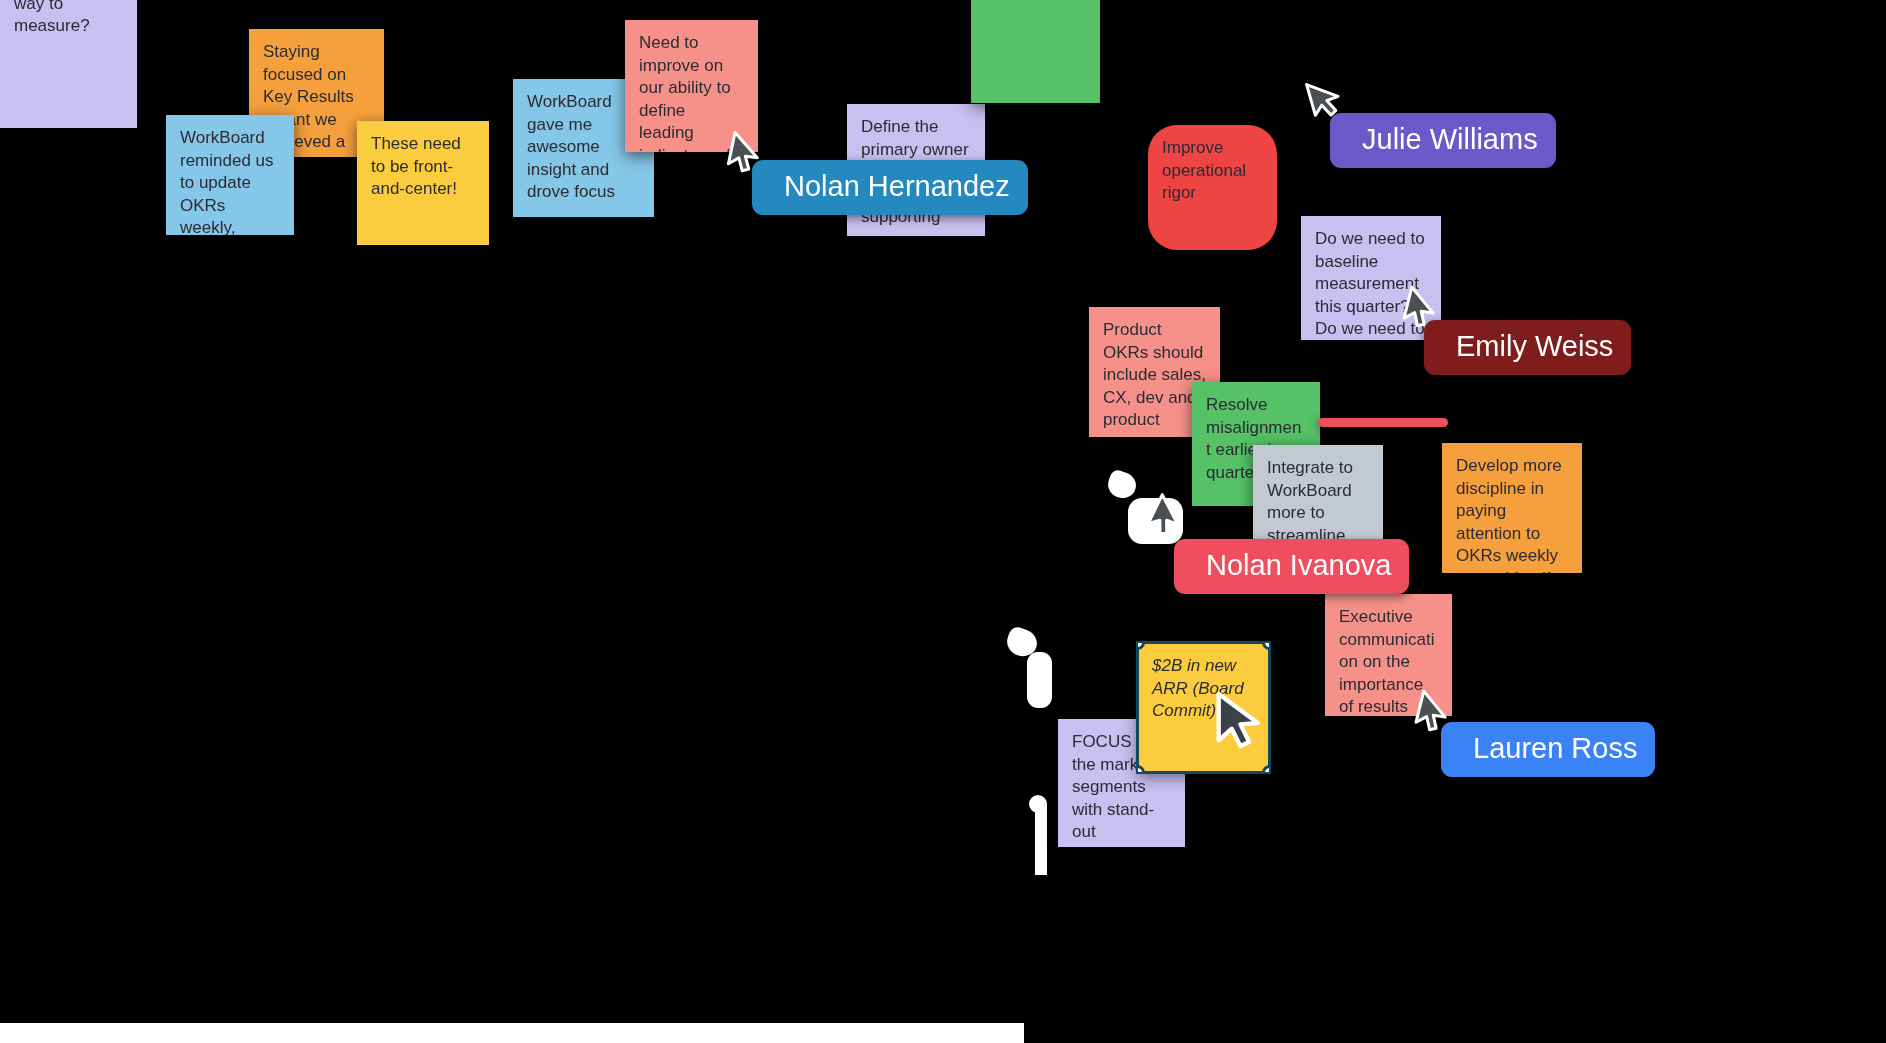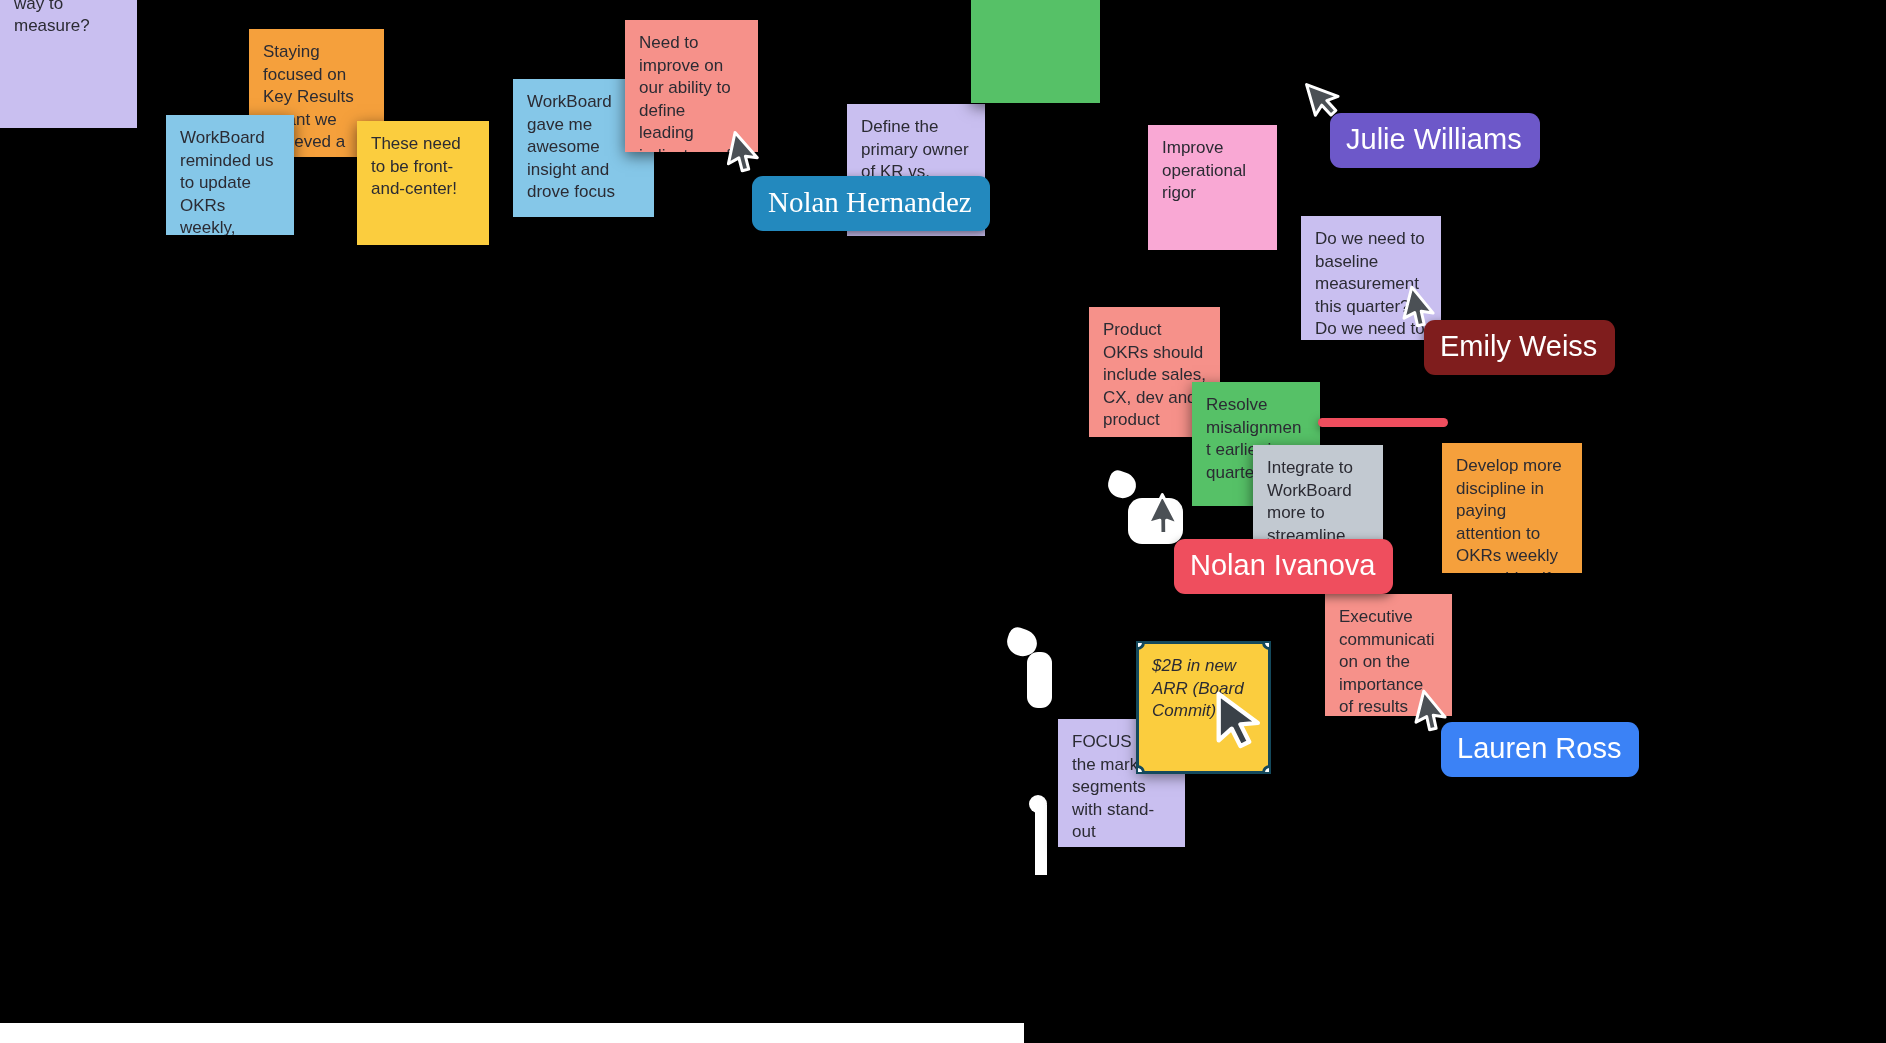--- a/index.html
+++ b/index.html
@@ -120,7 +120,7 @@
       <div class="note" style="left: 625px; top: 20px; width: 133px; height: 132px; background: rgb(246, 145, 138); z-index: 15;"><div>Need to improve on our ability to define leading indicators of progress, and measure on a more frequent basis (weekly)</div></div>
       <div class="note" style="left: 847px; top: 104px; width: 138px; height: 132px; background: rgb(201, 191, 240); z-index: 16;"><div>Define the primary owner of KR vs. everyone supporting</div></div>
       <div class="note" style="left: 971px; top: -62px; width: 129px; height: 165px; background: rgb(86, 193, 103); z-index: 17;"></div>
-      <div class="note" style="left: 1148px; top: 125px; width: 129px; height: 125px; background: #f9a8d4; z-index: 18;"><div>Improve operational rigor</div></div>
+      <div class="note" style="left: 1148px; top: 125px; width: 129px; height: 125px; background: #ef4444; z-index: 18; border-radius: 29px;"><div>Improve operational rigor</div></div>
       <div class="note" style="left: 1301px; top: 216px; width: 140px; height: 124px; background: rgb(201, 191, 240); z-index: 19;"><div>Do we need to baseline measurement this quarter? Do we need to instrument the measurement?</div></div>
       <div class="note" style="left: 1089px; top: 307px; width: 131px; height: 130px; background: rgb(246, 145, 138); z-index: 20;"><div>Product OKRs should include sales, CX, dev and product management</div></div>
       <div class="note" style="left: 1192px; top: 382px; width: 128px; height: 124px; background: rgb(86, 193, 103); z-index: 21;"><div>Resolve misalignment earlier in quarter</div></div>

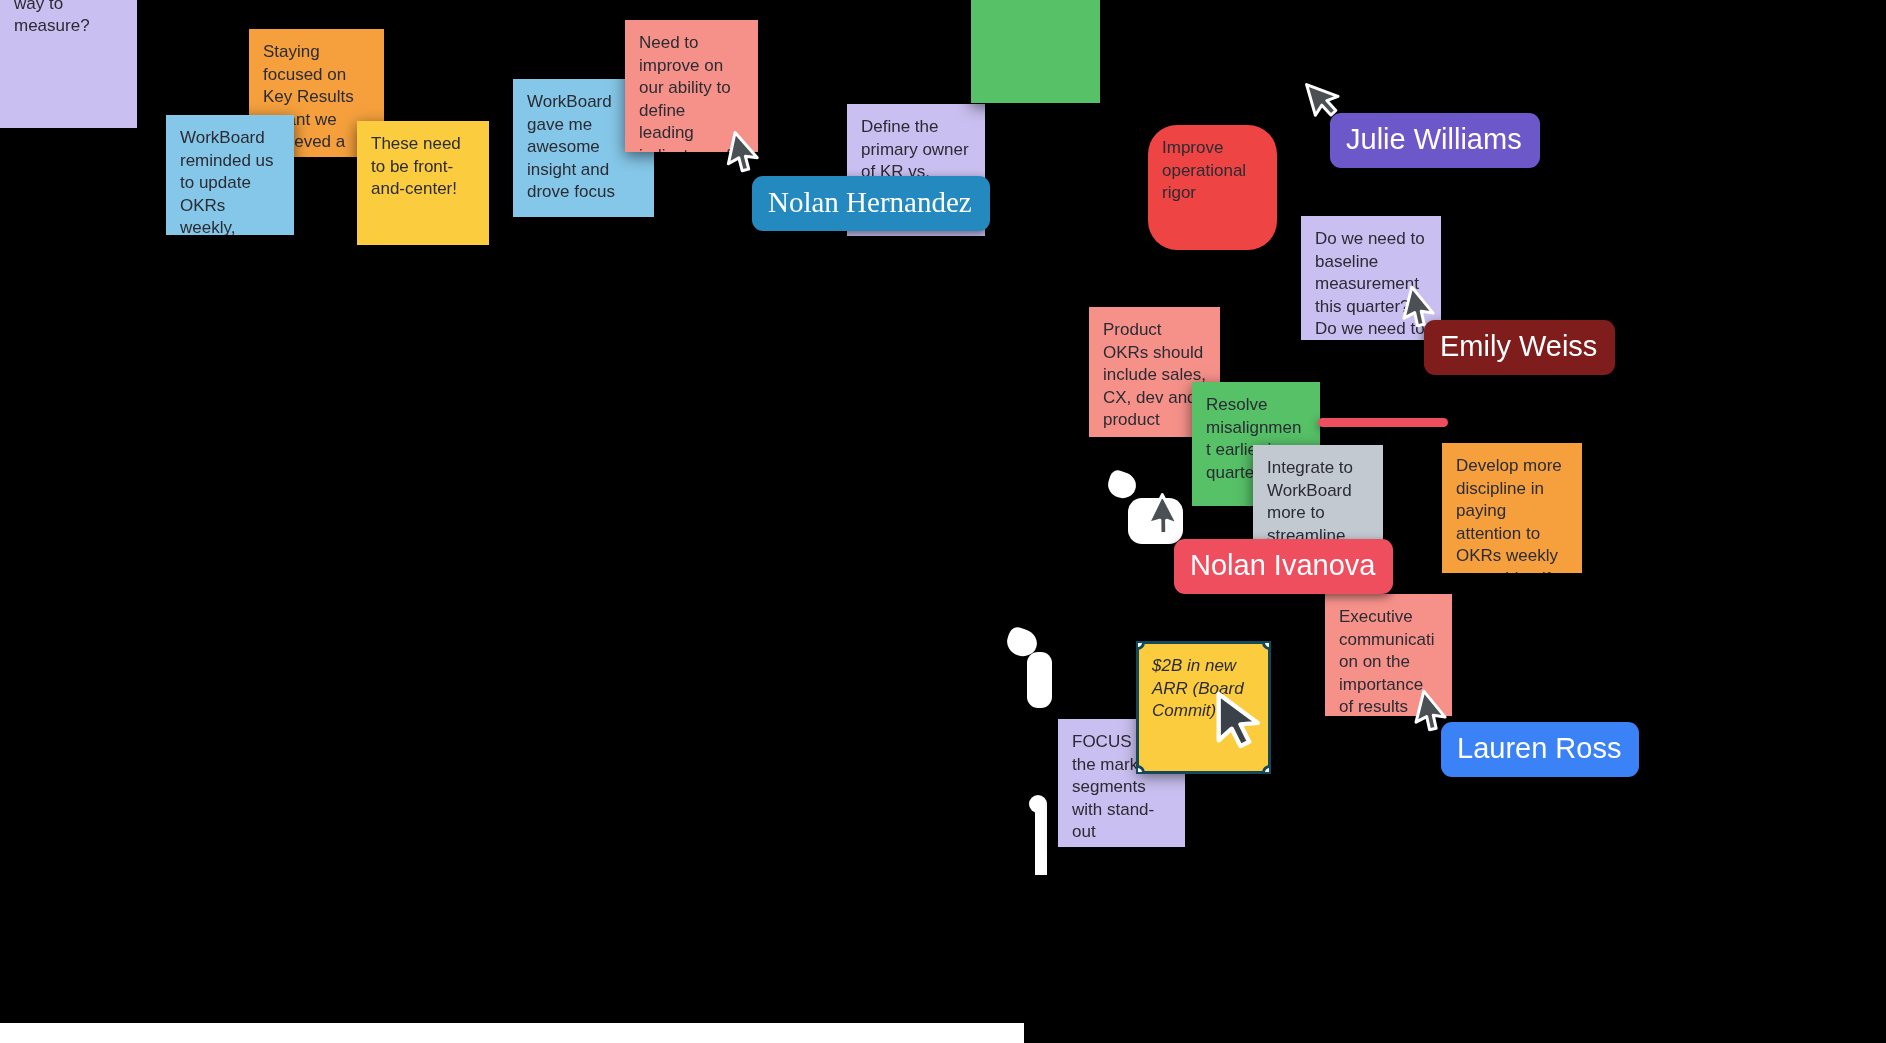--- a/index.html
+++ b/index.html
@@ -65,7 +65,7 @@
     color: #ffffff;
     font-size: 29px;
     line-height: 1;
-    padding: 12px 18px 14px 16px;
+    padding: 12px 18px 14px 32px;
     white-space: nowrap;
     font-family: "Liberation Sans", sans-serif;
     box-shadow: 0 3px 10px rgba(0,0,0,0.5);

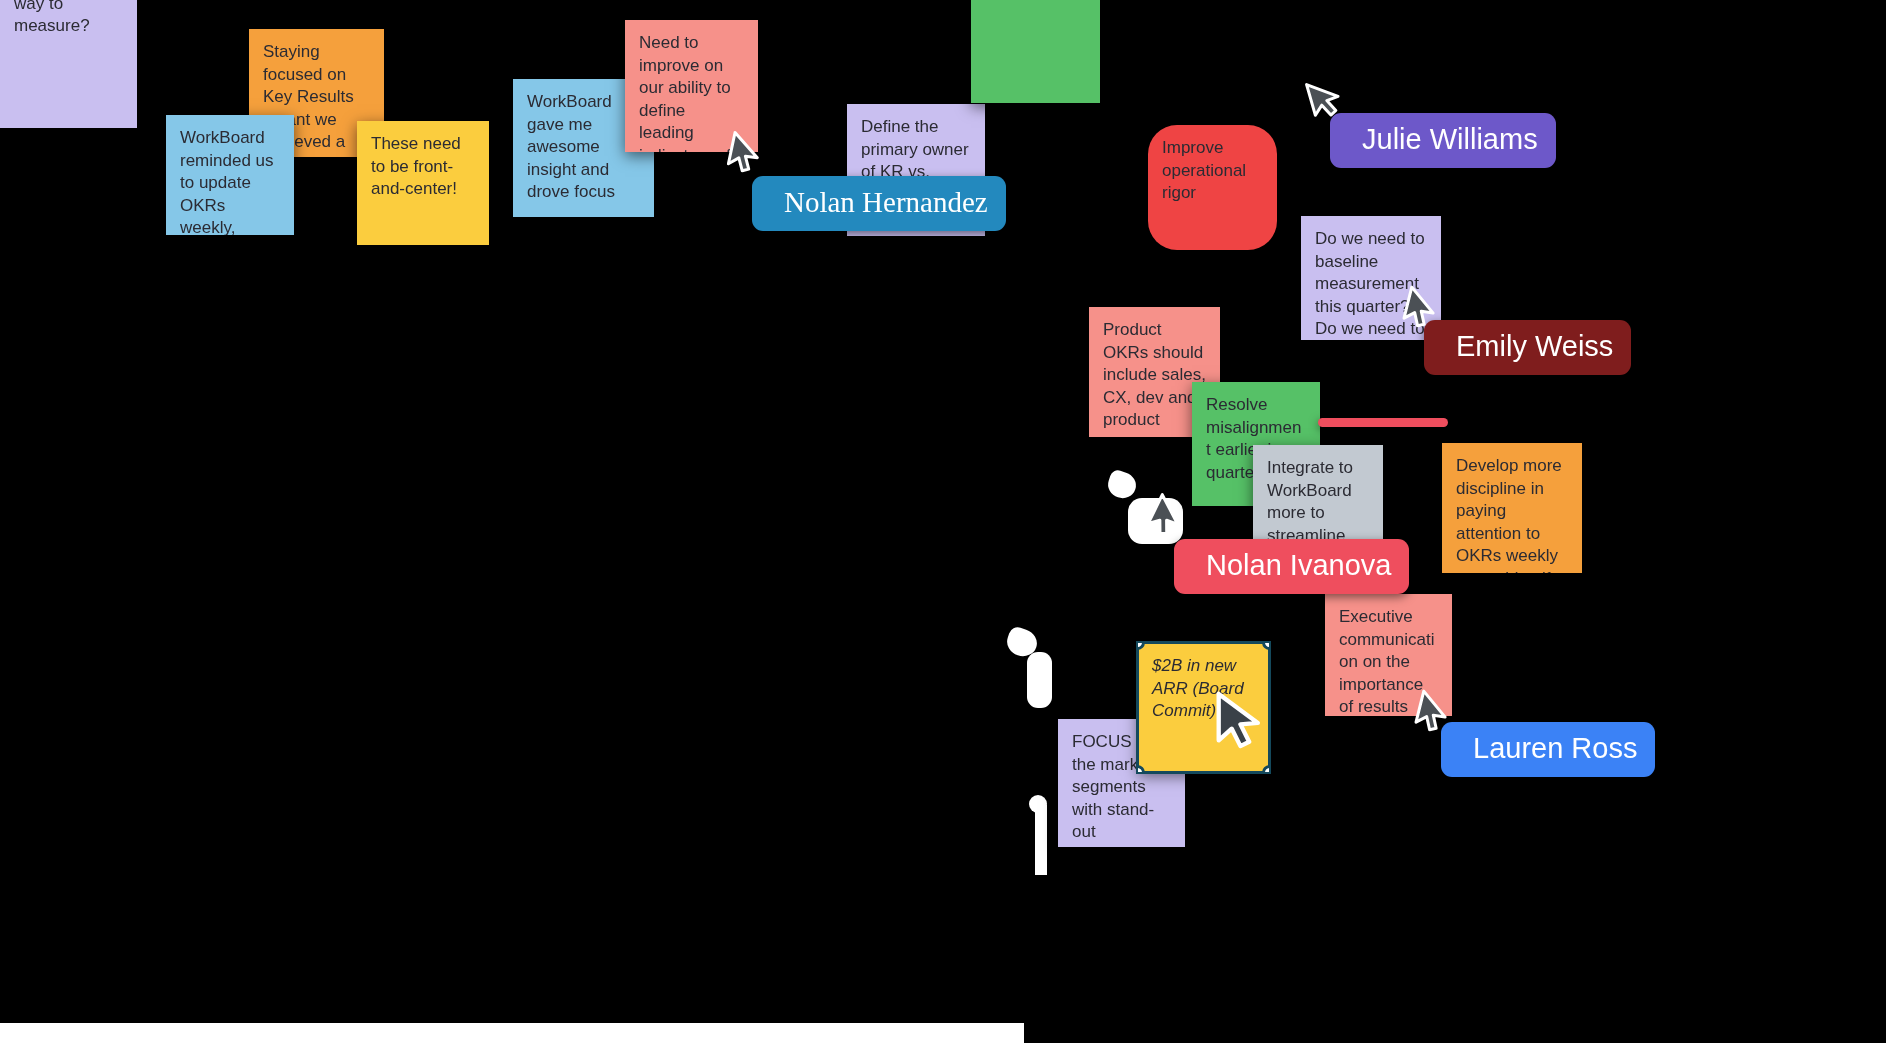--- a/index.html
+++ b/index.html
@@ -131,7 +131,7 @@
       <div class="note" style="left: 1058px; top: 719px; width: 127px; height: 128px; background: rgb(201, 191, 240); z-index: 26;"><div>FOCUS on the market segments with stand-out</div></div>
     </div>
   <div id="pills-layer">
-      <div class="pill" style="left: 752px; top: 176px; background: rgb(35, 137, 190); z-index: 80; font-family: Liberation Serif, serif;">Nolan Hernandez</div>
+      <div class="pill" style="left: 752px; top: 160px; background: rgb(35, 137, 190); z-index: 80;">Nolan Hernandez</div>
       <div class="pill" style="left: 1330px; top: 113px; background: rgb(109, 88, 201); z-index: 81;">Julie Williams</div>
       <div class="pill" style="left: 1424px; top: 320px; background: #7f1d1d; z-index: 82;">Emily Weiss</div>
       <div class="pill" style="left: 1174px; top: 539px; background: rgb(239, 78, 94); z-index: 83;">Nolan Ivanova</div>

